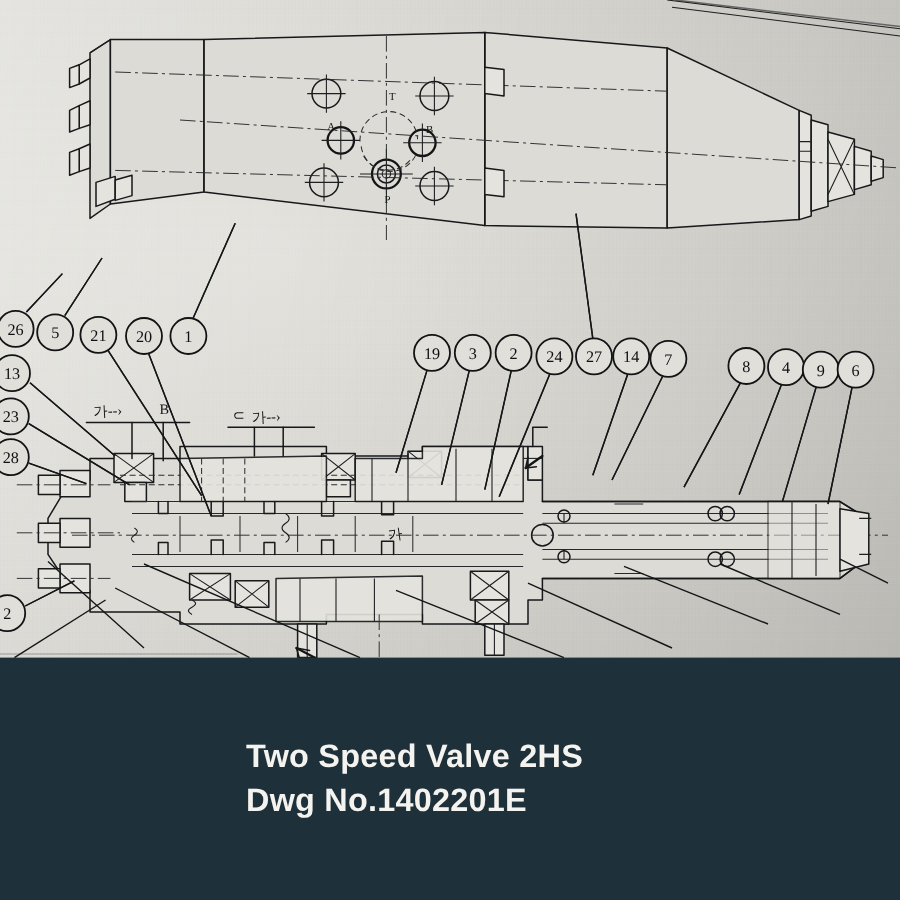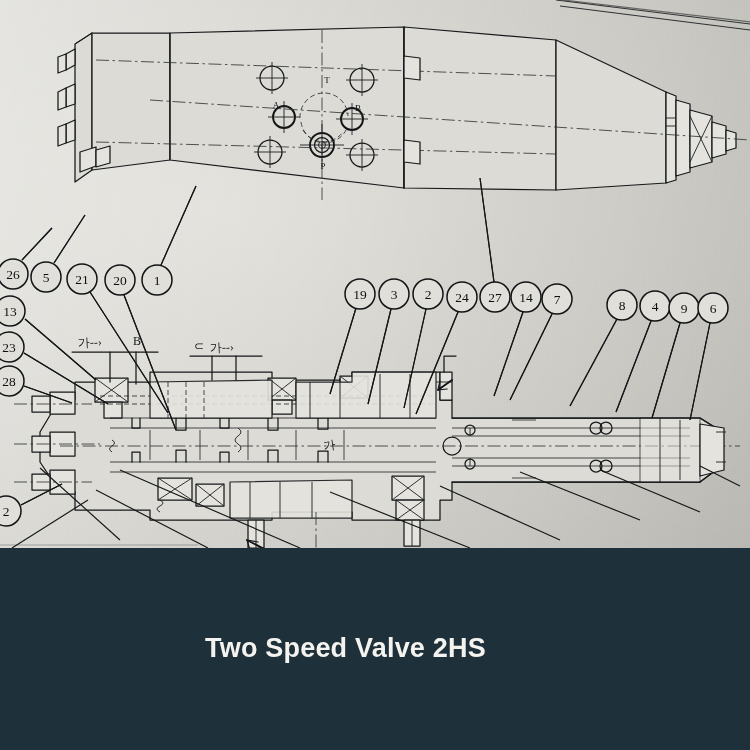--- a/index.html
+++ b/index.html
@@ -453,6 +453,7 @@
 
   <div id="caption">
     <div class="line">Two Speed Valve 2HS</div>
+    <div class="line">Dwg No.1402201E</div>
   </div>
 
 </div>

